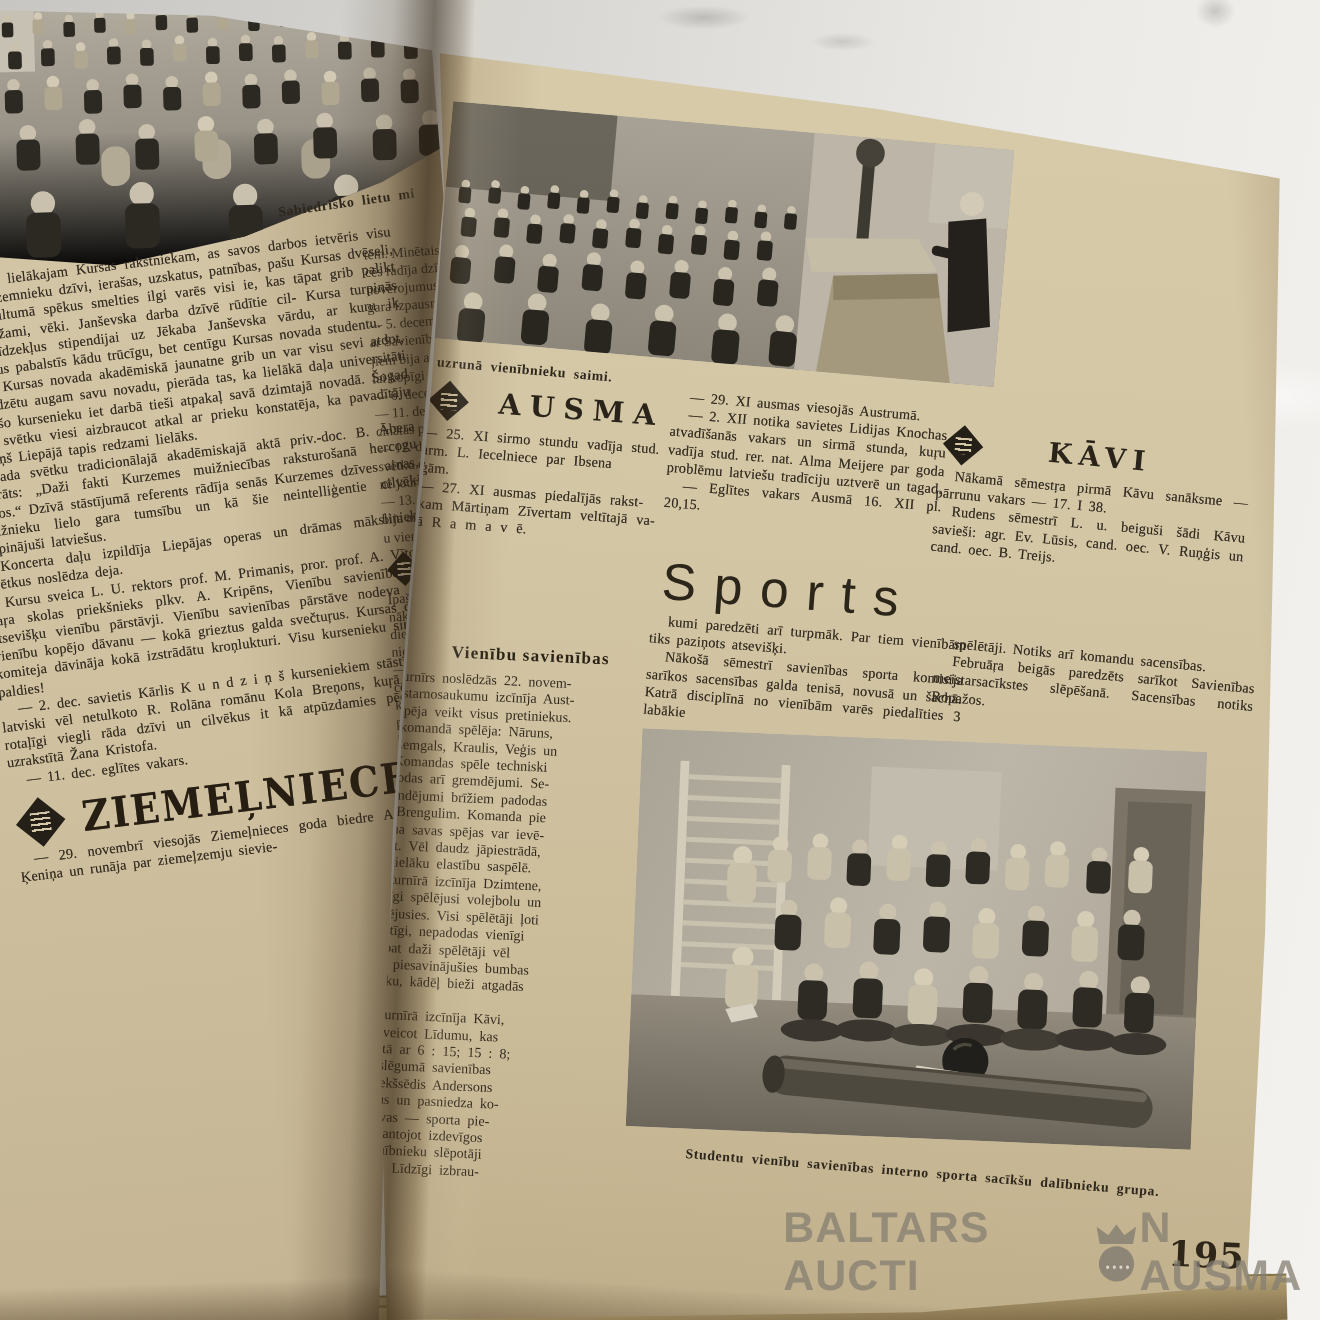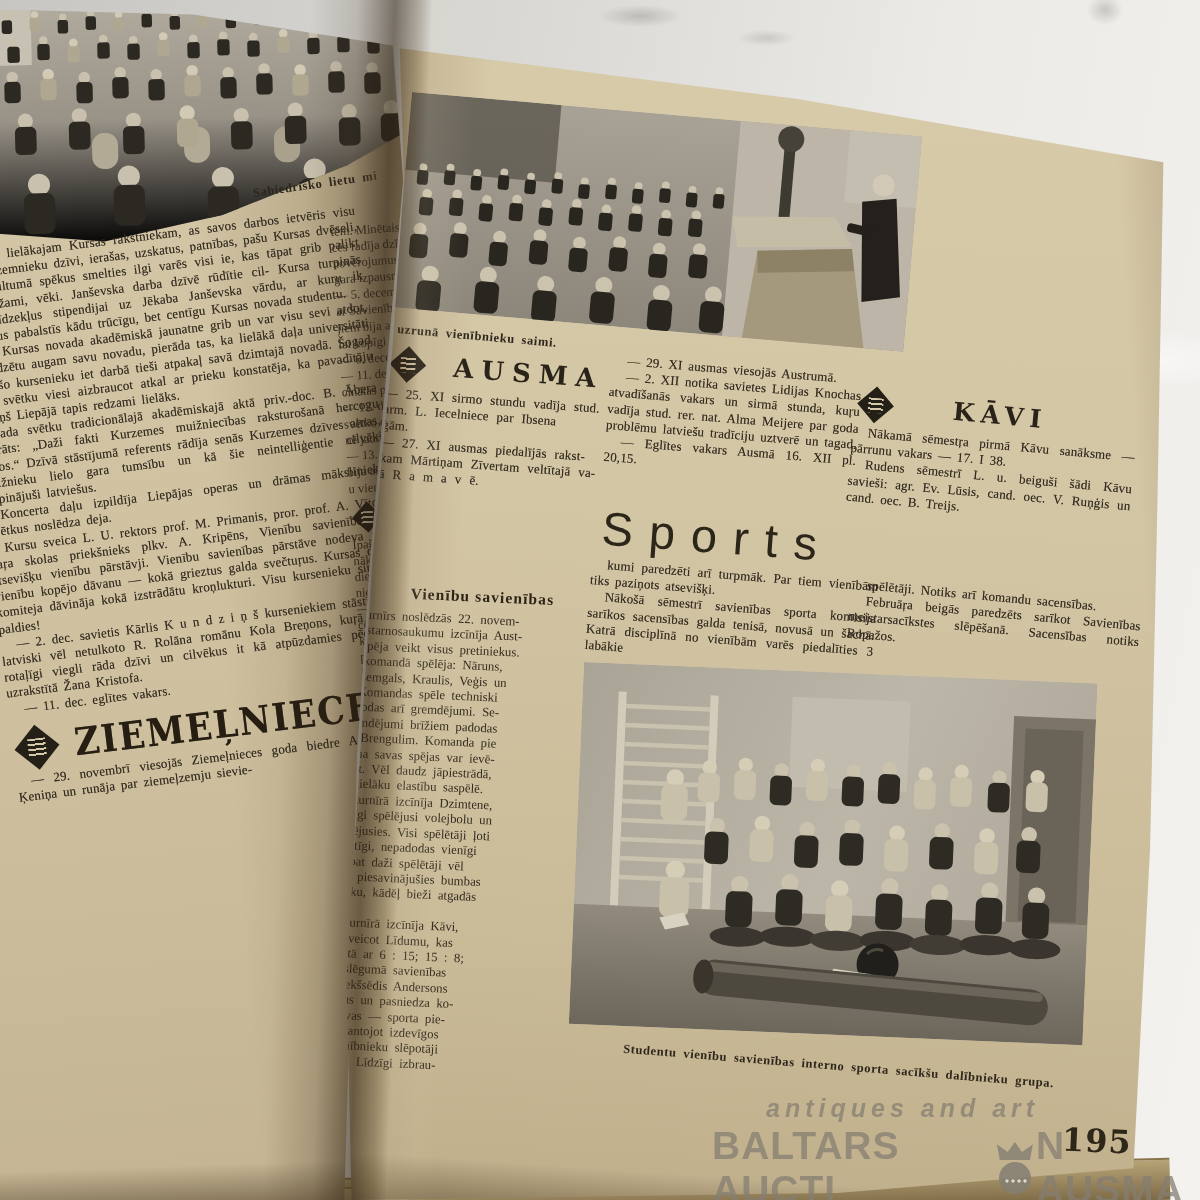--- a/index.html
+++ b/index.html
@@ -498,7 +498,6 @@
   <div class="spine-shadow"></div>
 
   <div class="wm">
-    <div class="wm-tagline">antiques and art</div>
     <div class="wm-brand">
       <span>BALTARS AUCTI</span>
       <span class="wm-logo">

